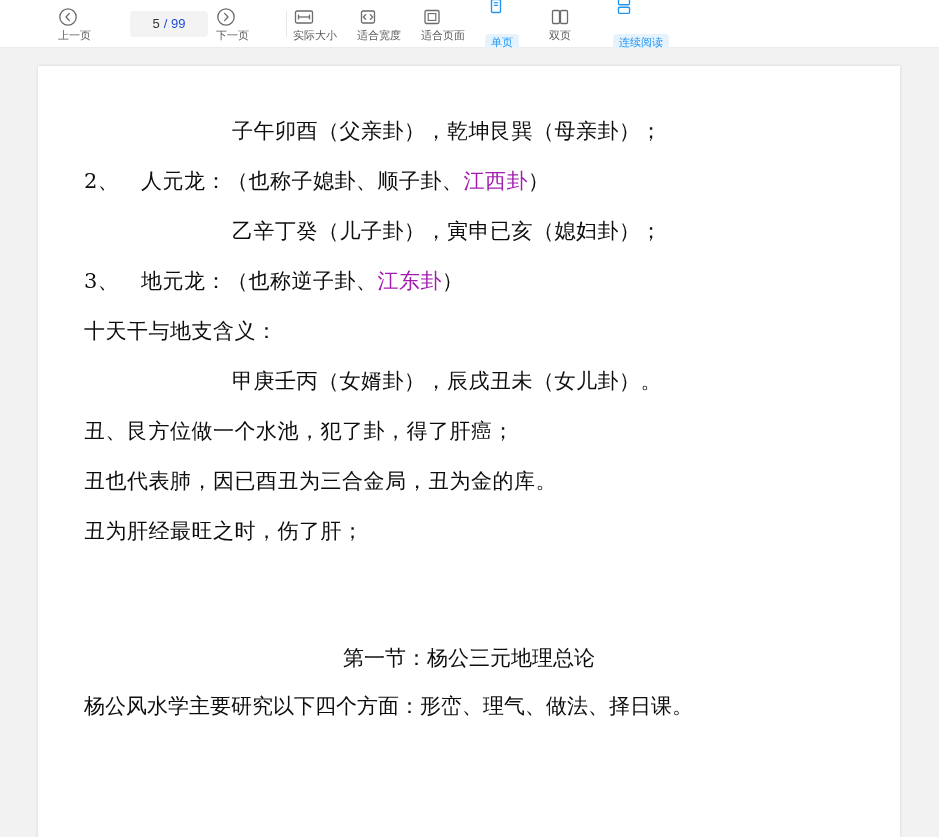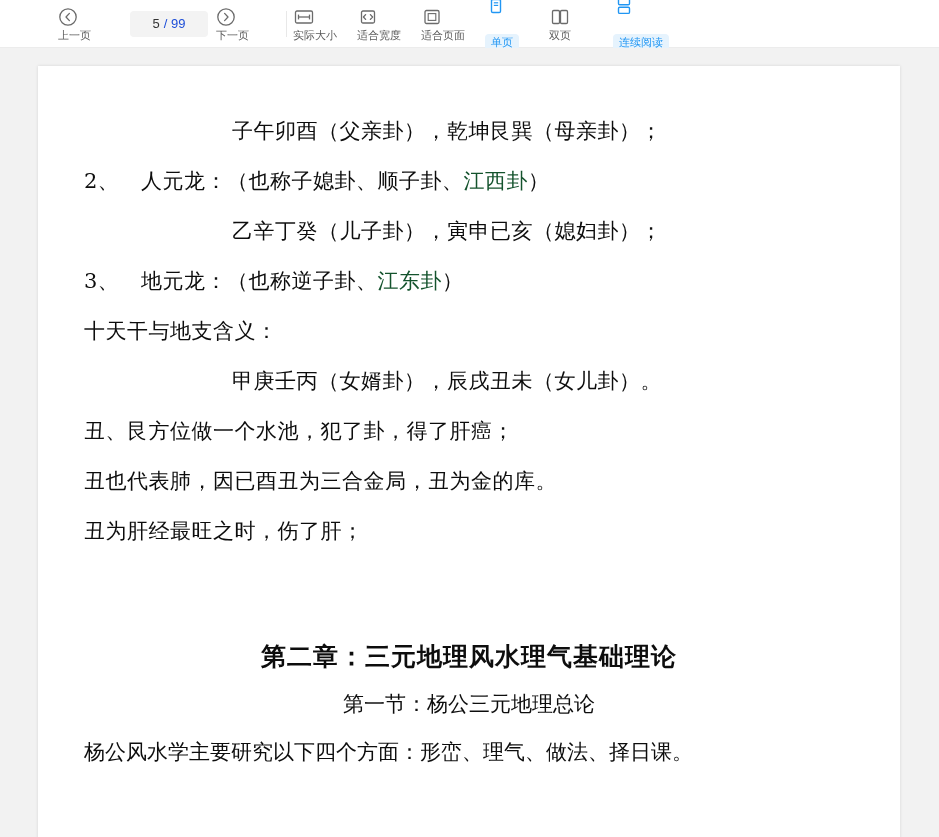--- a/index.html
+++ b/index.html
@@ -116,7 +116,7 @@
   .indent-1 { padding-left: 0; }
   .indent-2 { padding-left: 148px; }
   .indent-3 { padding-left: 0px; }
-  .red { color: #14532d; }
+  .red { color: #a21caf; }
   .spacer { height: 78px; }
   .chapter {
     text-align: center;

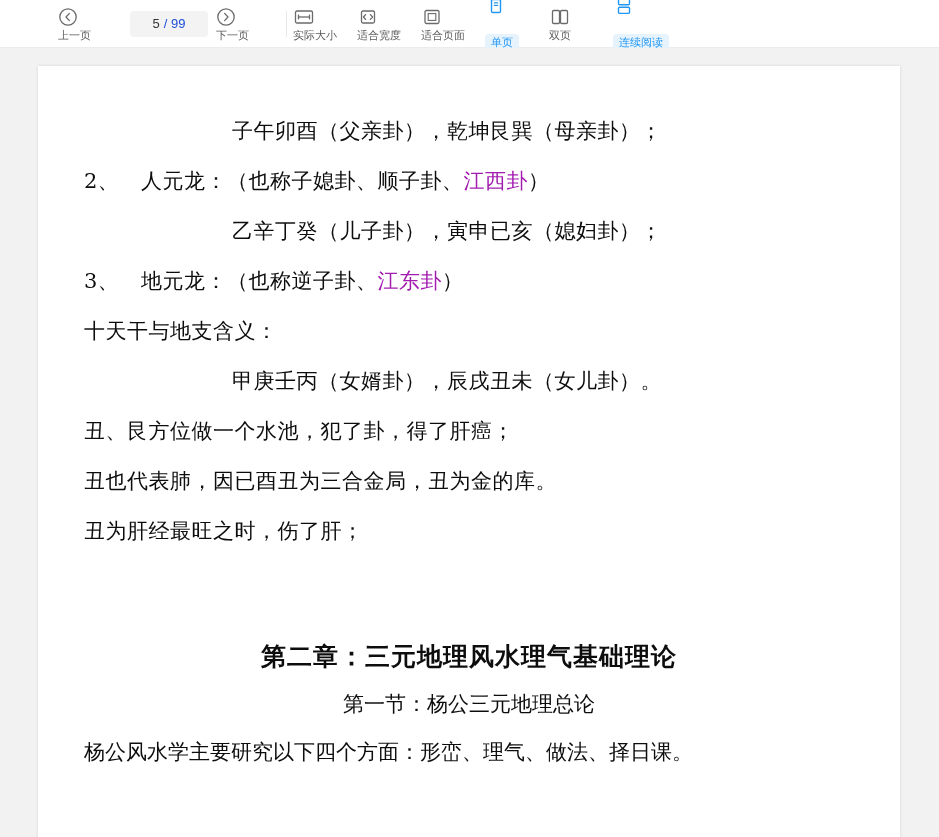--- a/index.html
+++ b/index.html
@@ -253,7 +253,6 @@
 
     <div class="spacer"></div>
 
-    <div class="chapter">第二章：三元地理风水理气基础理论</div>
     <div class="section">第一节：杨公三元地理总论</div>
     <div class="body-line">杨公风水学主要研究以下四个方面：形峦、理气、做法、择日课。</div>
 

